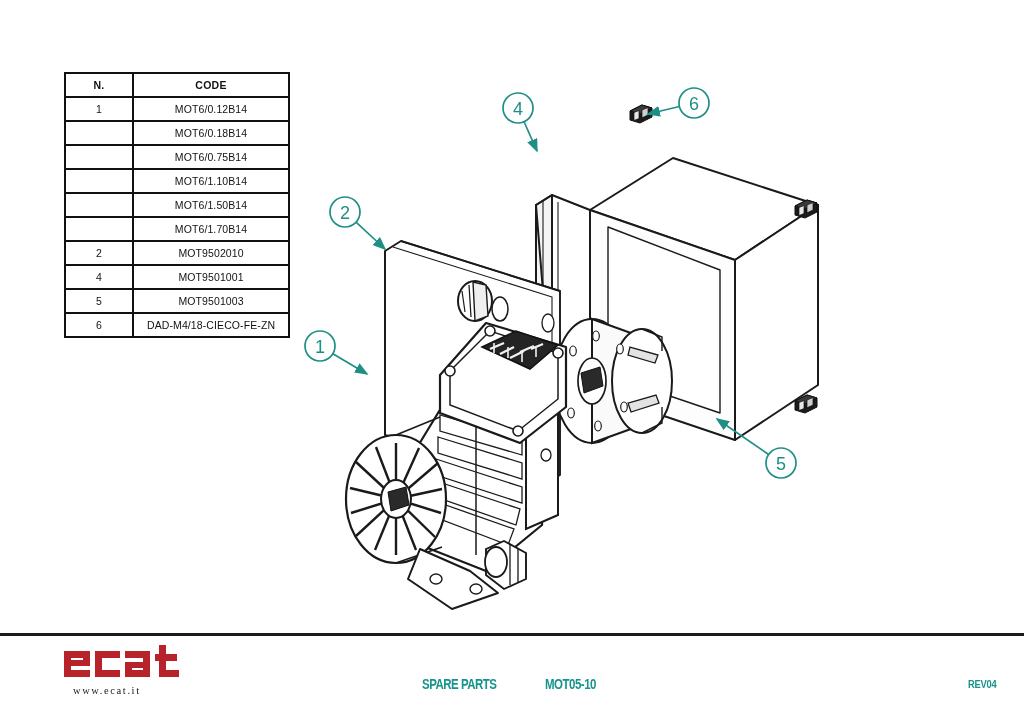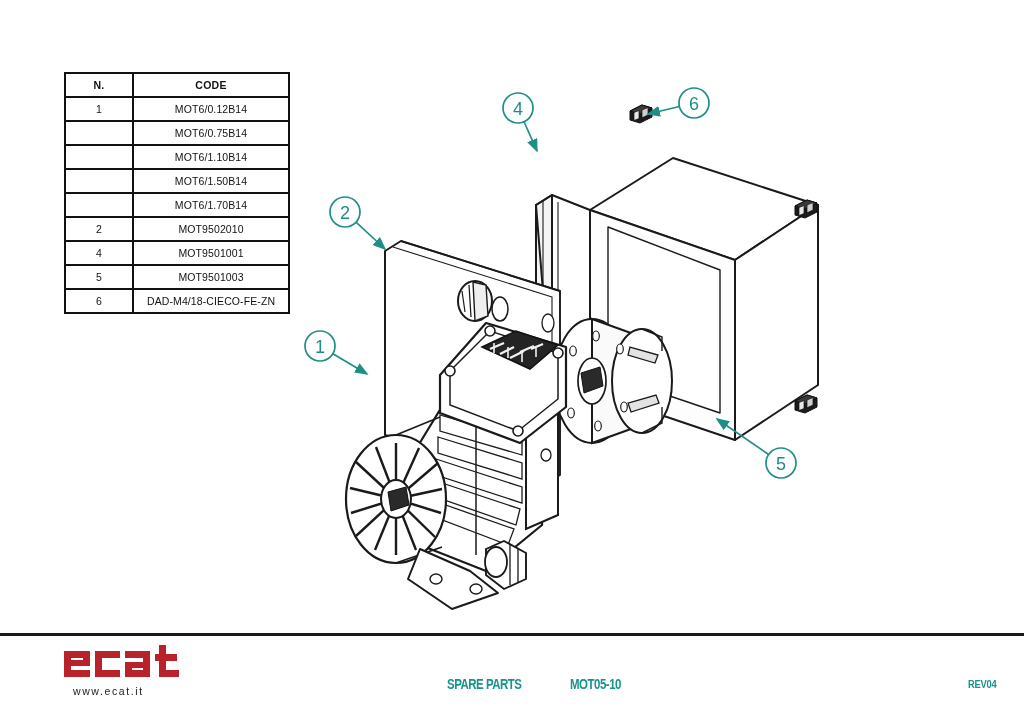--- a/index.html
+++ b/index.html
@@ -76,6 +76,10 @@
       <tr>
         <td class="col-n">1</td>
         <td class="col-code">MOT6/0.12B14</td>
+      </tr>
+      <tr>
+        <td class="col-n"></td>
+        <td class="col-code">MOT6/0.18B14</td>
       </tr>
       <tr>
         <td class="col-n"></td>

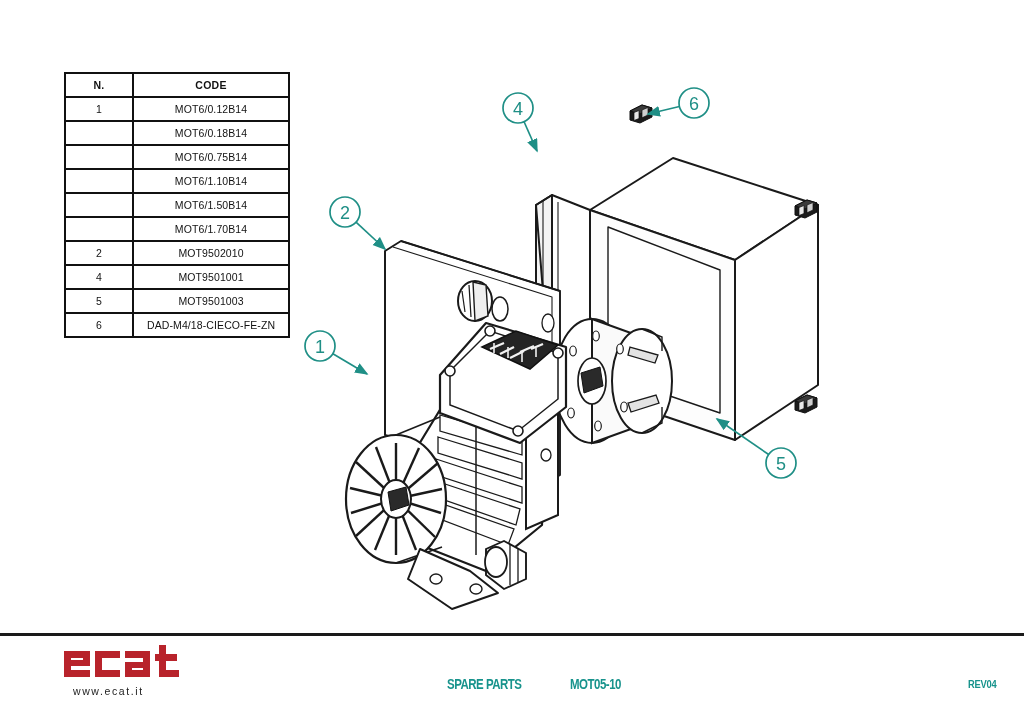--- a/index.html
+++ b/index.html
@@ -42,7 +42,7 @@
   #logo-url{
     margin-top:2px;margin-left:9px;
     font-size:10.5px;letter-spacing:1.6px;color:#222;
-    font-family:Liberation Sans, sans-serif;
+    font-family:Liberation Serif, serif;
   }
   #footer-center{
     position:absolute;left:447px;top:676px;width:240px;height:22px;

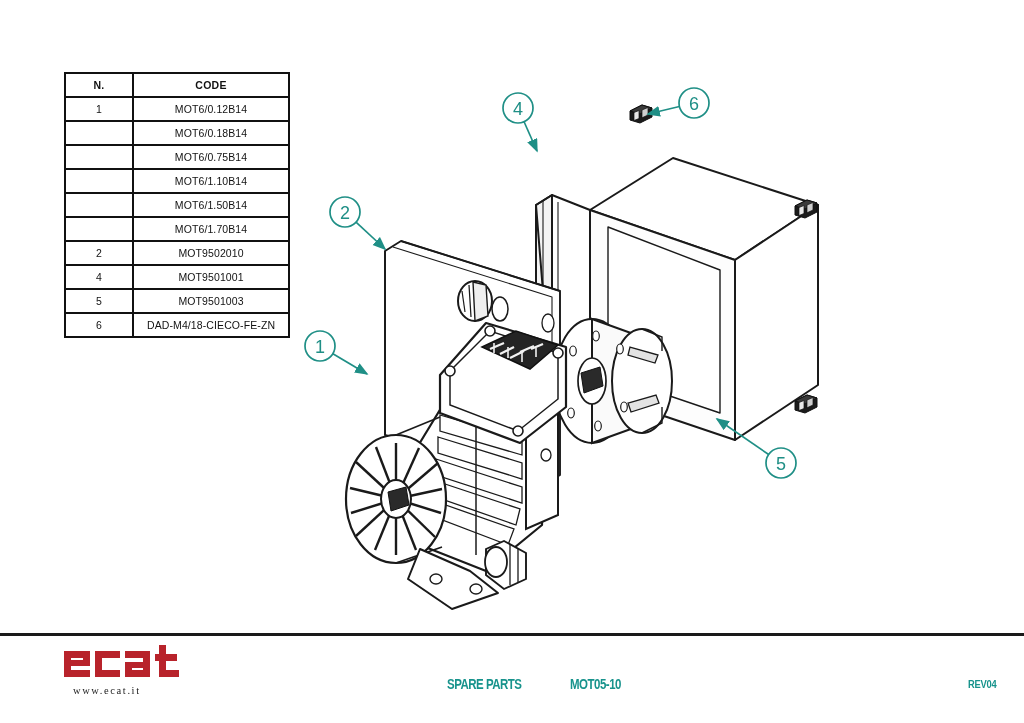--- a/index.html
+++ b/index.html
@@ -45,7 +45,7 @@
     font-family:Liberation Serif, serif;
   }
   #footer-center{
-    position:absolute;left:447px;top:676px;width:240px;height:22px;
+    position:absolute;left:422px;top:676px;width:240px;height:22px;
   }
   .foot-teal{
     color:#17938c;font-size:14px;font-weight:700;letter-spacing:-.6px;

